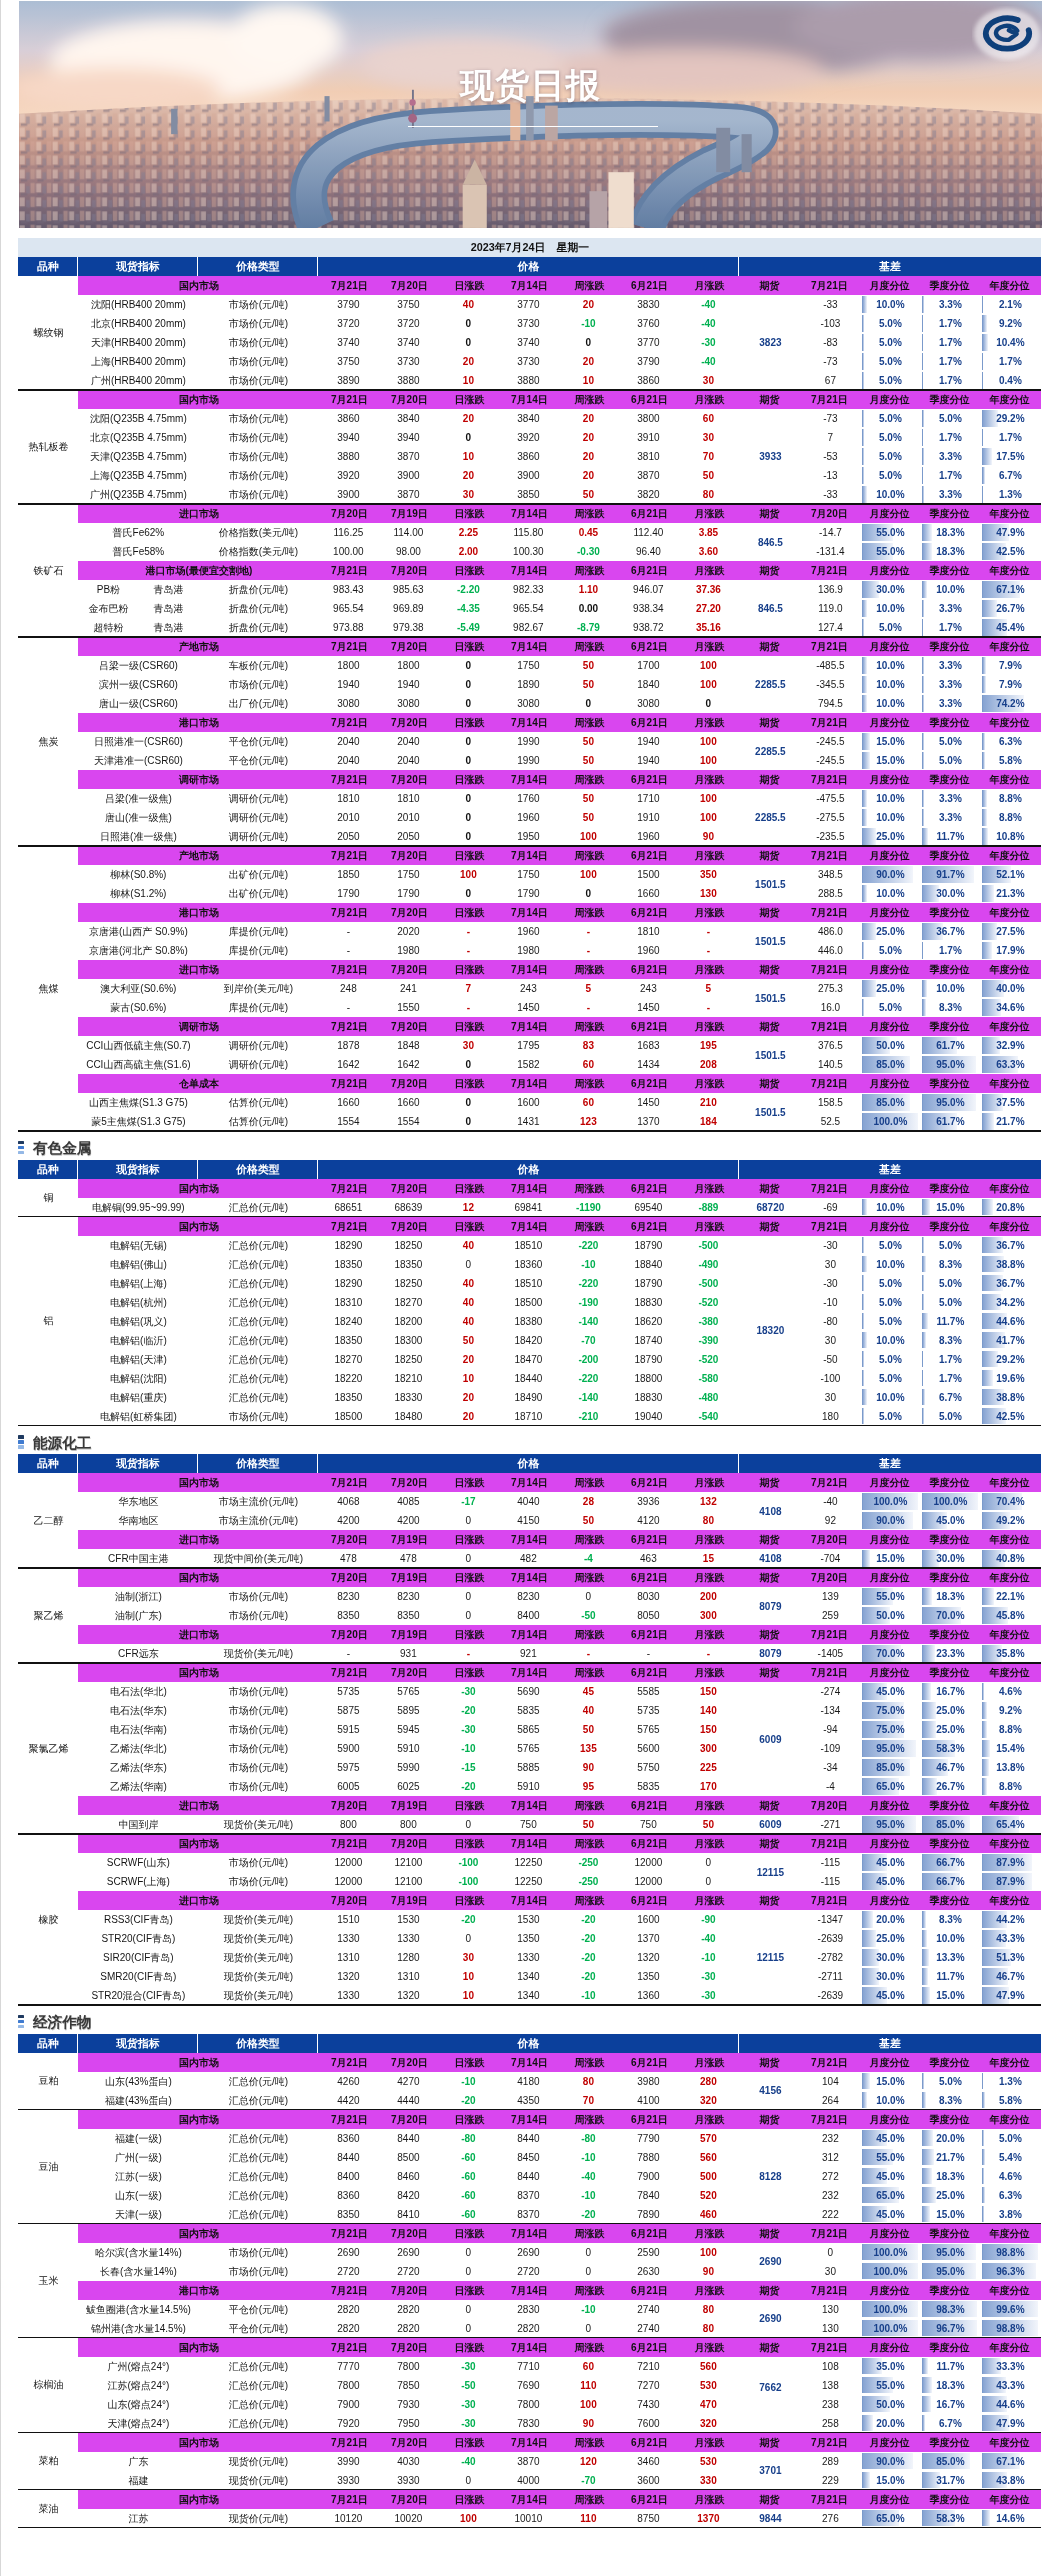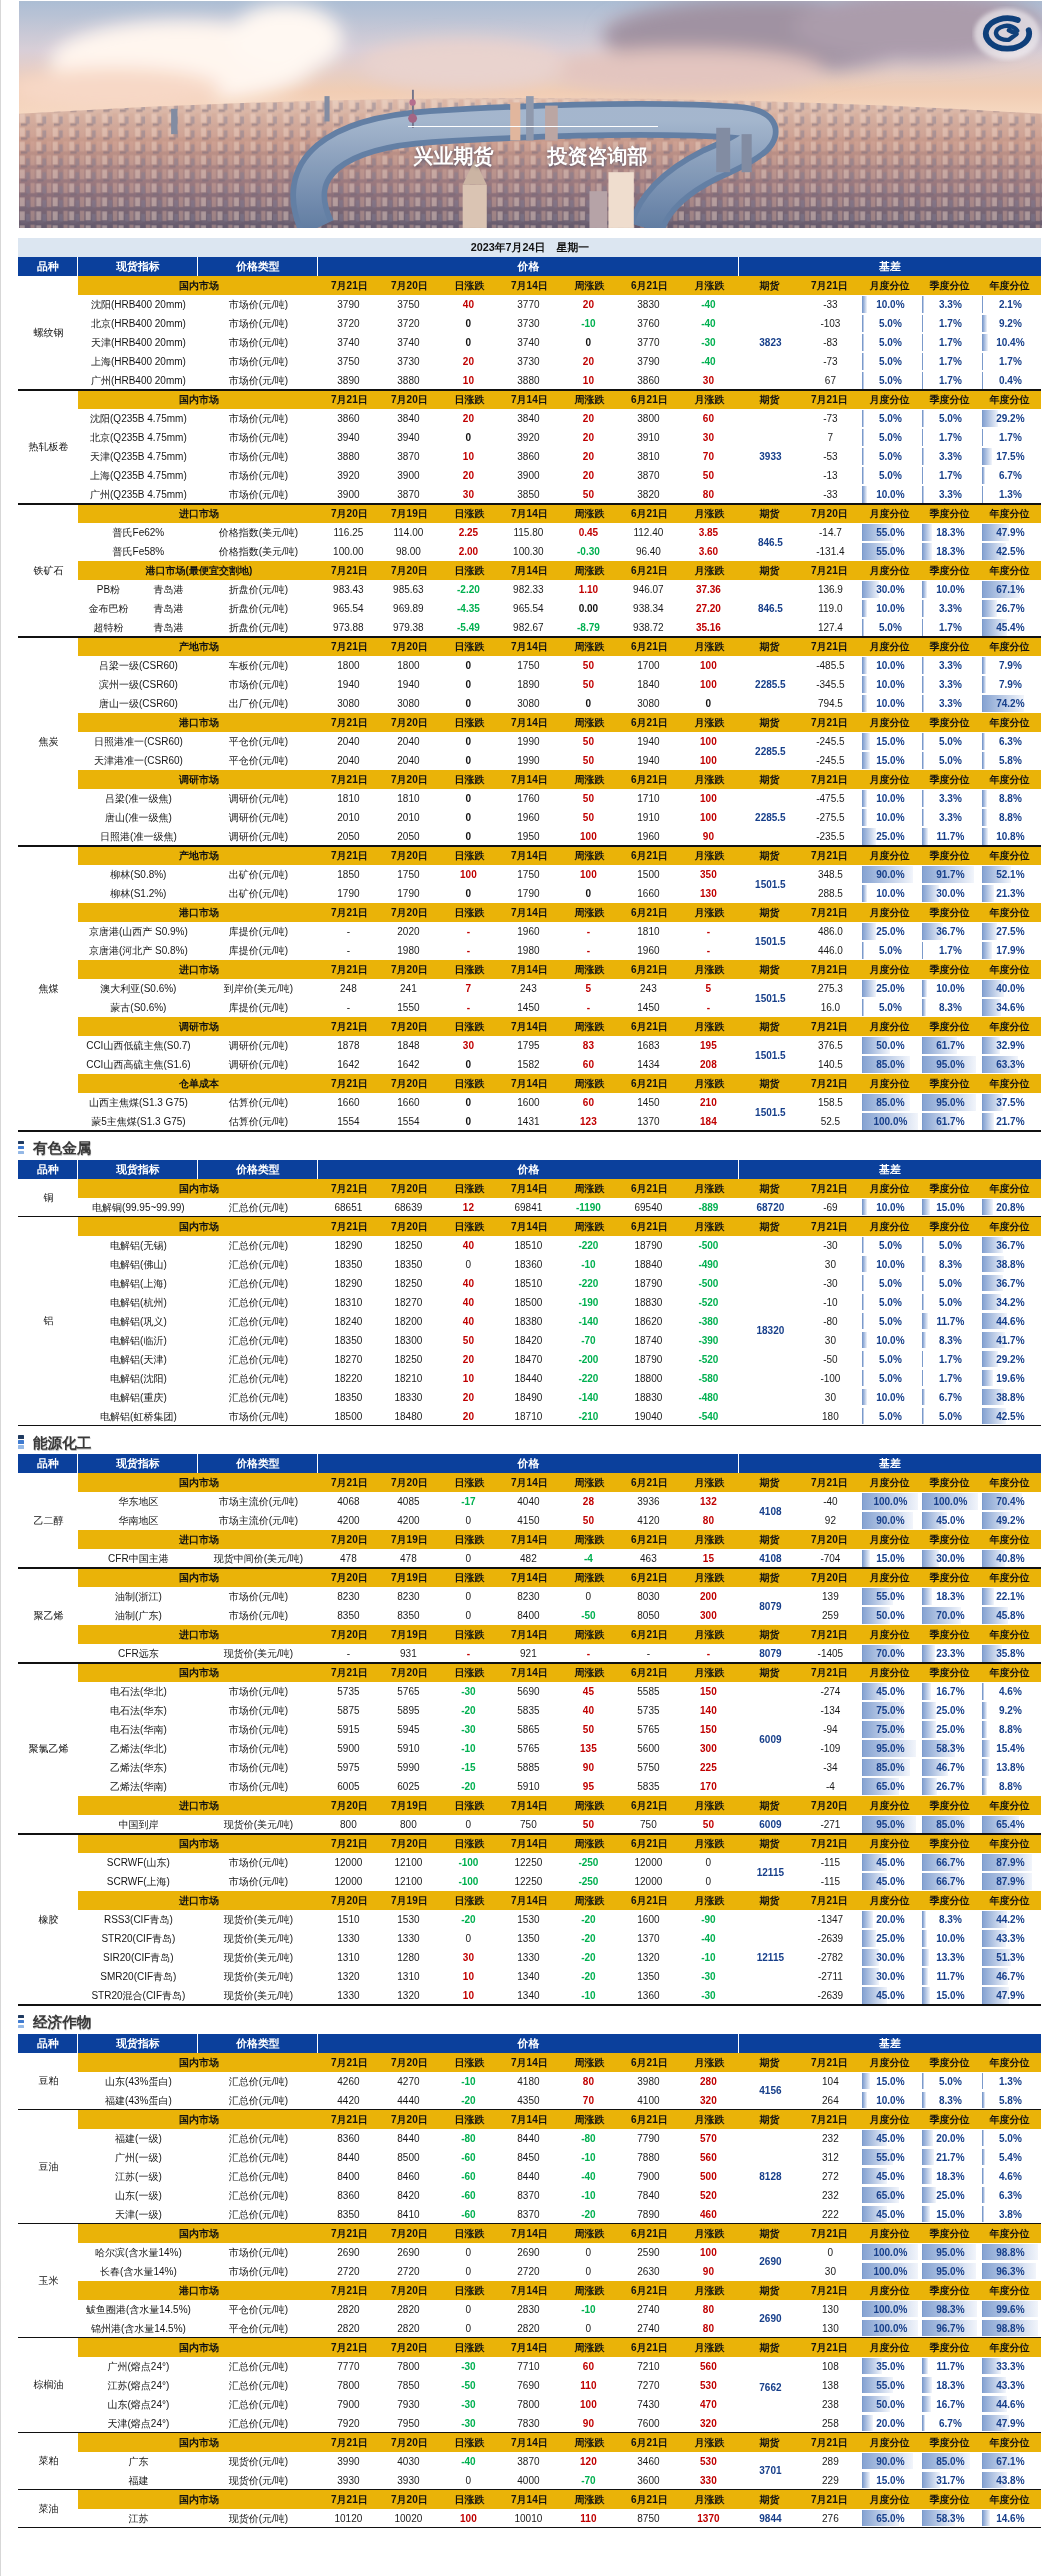--- a/index.html
+++ b/index.html
@@ -121,6 +121,7 @@
     </g>
     <rect x="0" y="0" width="1614" height="358" fill="#ffffff" opacity="0.04"></rect>
   </svg>
+  <div class="b-title">现货日报</div>
   <div class="b-line"></div>
   <div class="b-sub">
     <span>兴业期货</span>

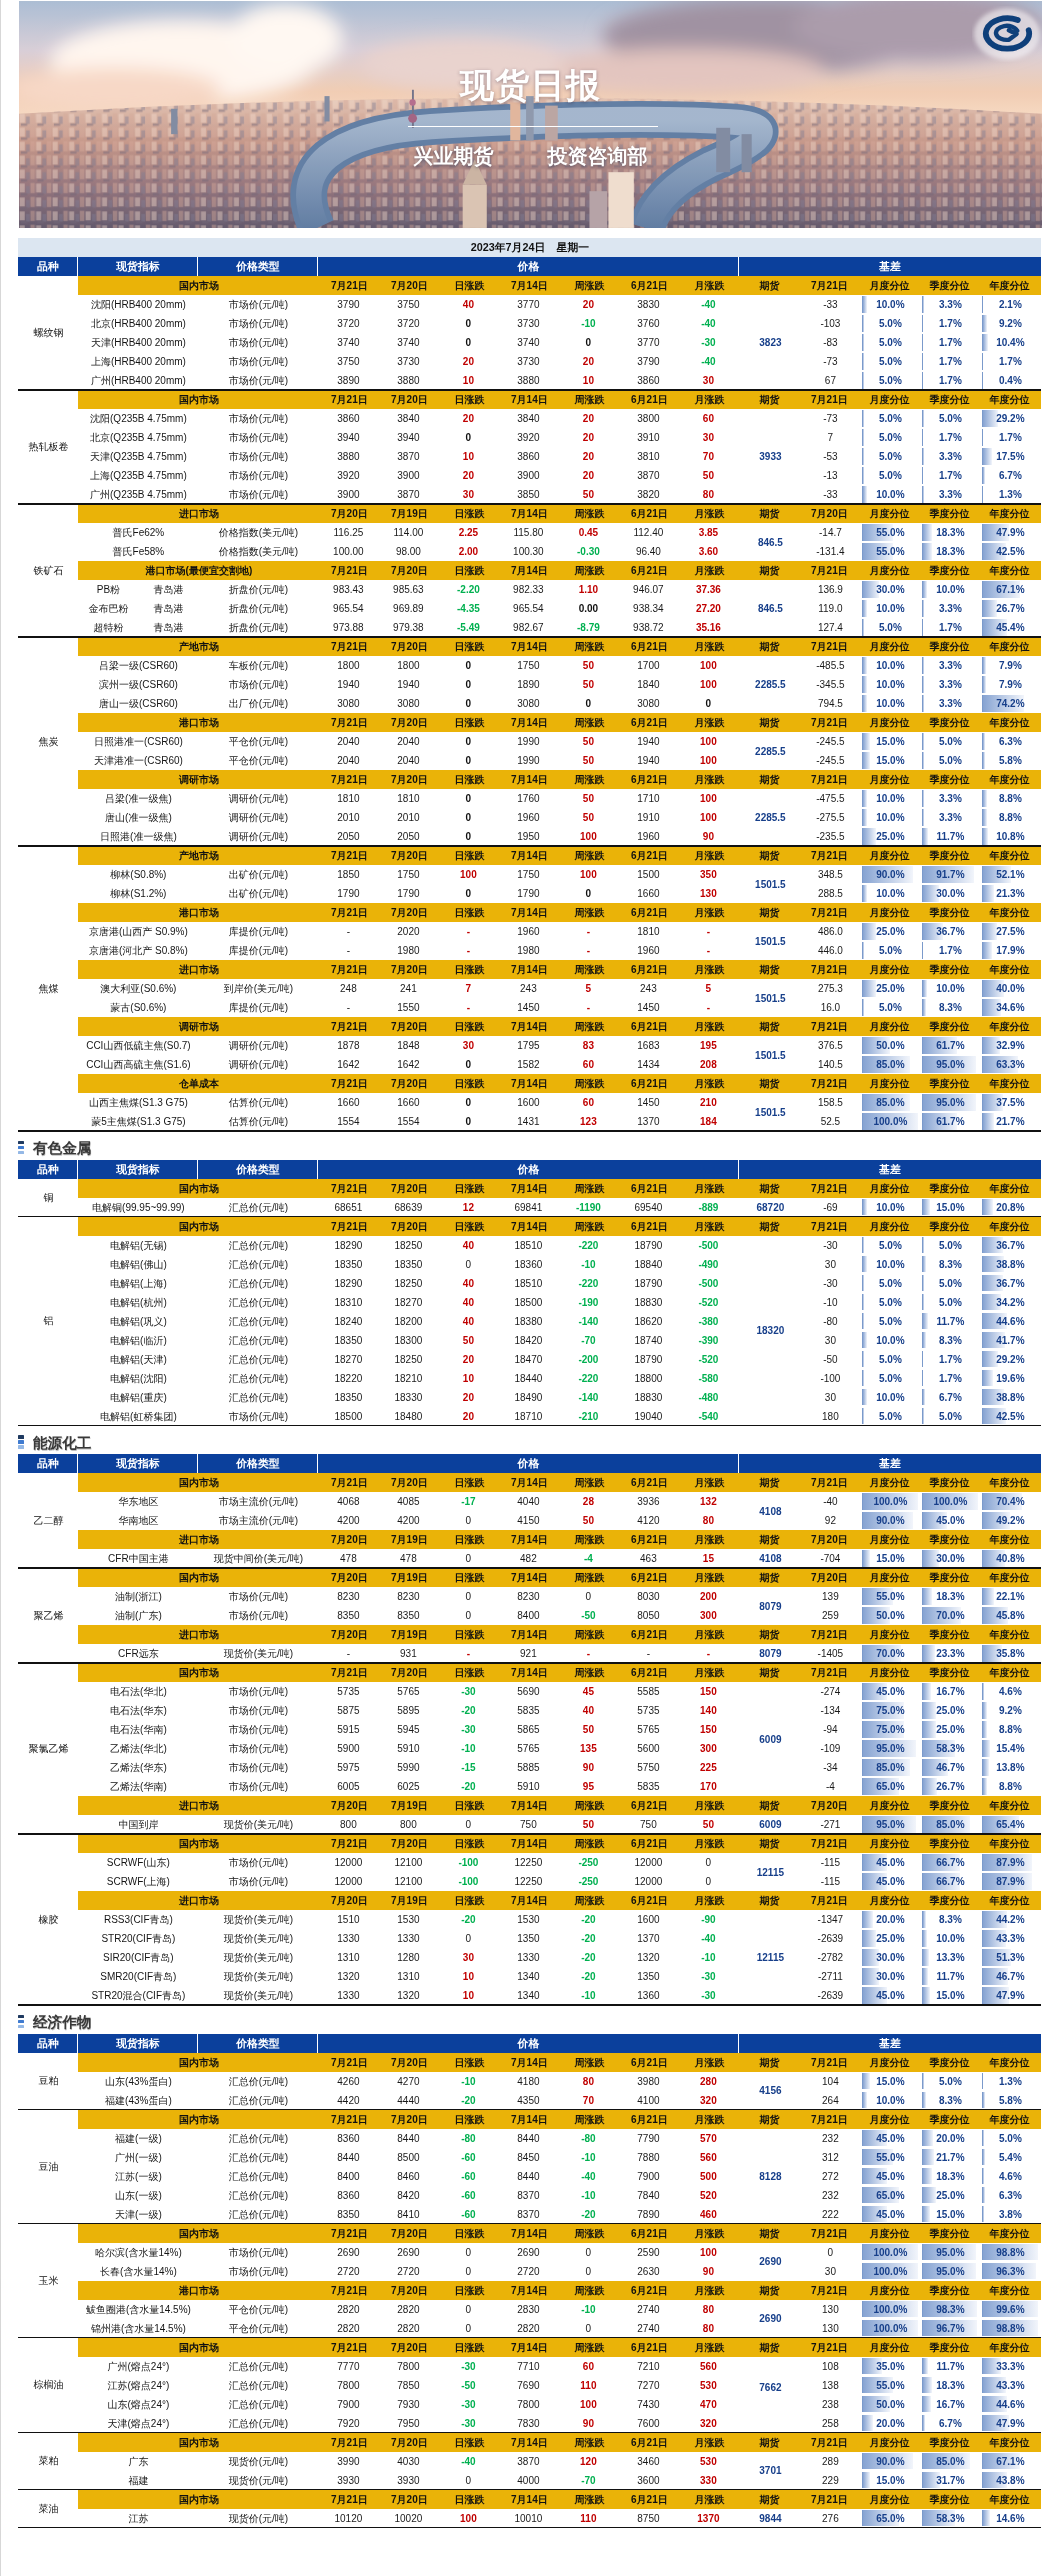--- a/index.html
+++ b/index.html
@@ -123,10 +123,6 @@
   </svg>
   <div class="b-title">现货日报</div>
   <div class="b-line"></div>
-  <div class="b-sub">
-    <span>兴业期货</span>
-    <span>投资咨询部</span>
-  </div>
   <div class="b-logo">
     <svg width="70" height="56" viewBox="0 0 110 88">
       <ellipse cx="55" cy="44" rx="52" ry="40" fill="#ffffff" opacity="0.55" filter="url(#blur4)"></ellipse>

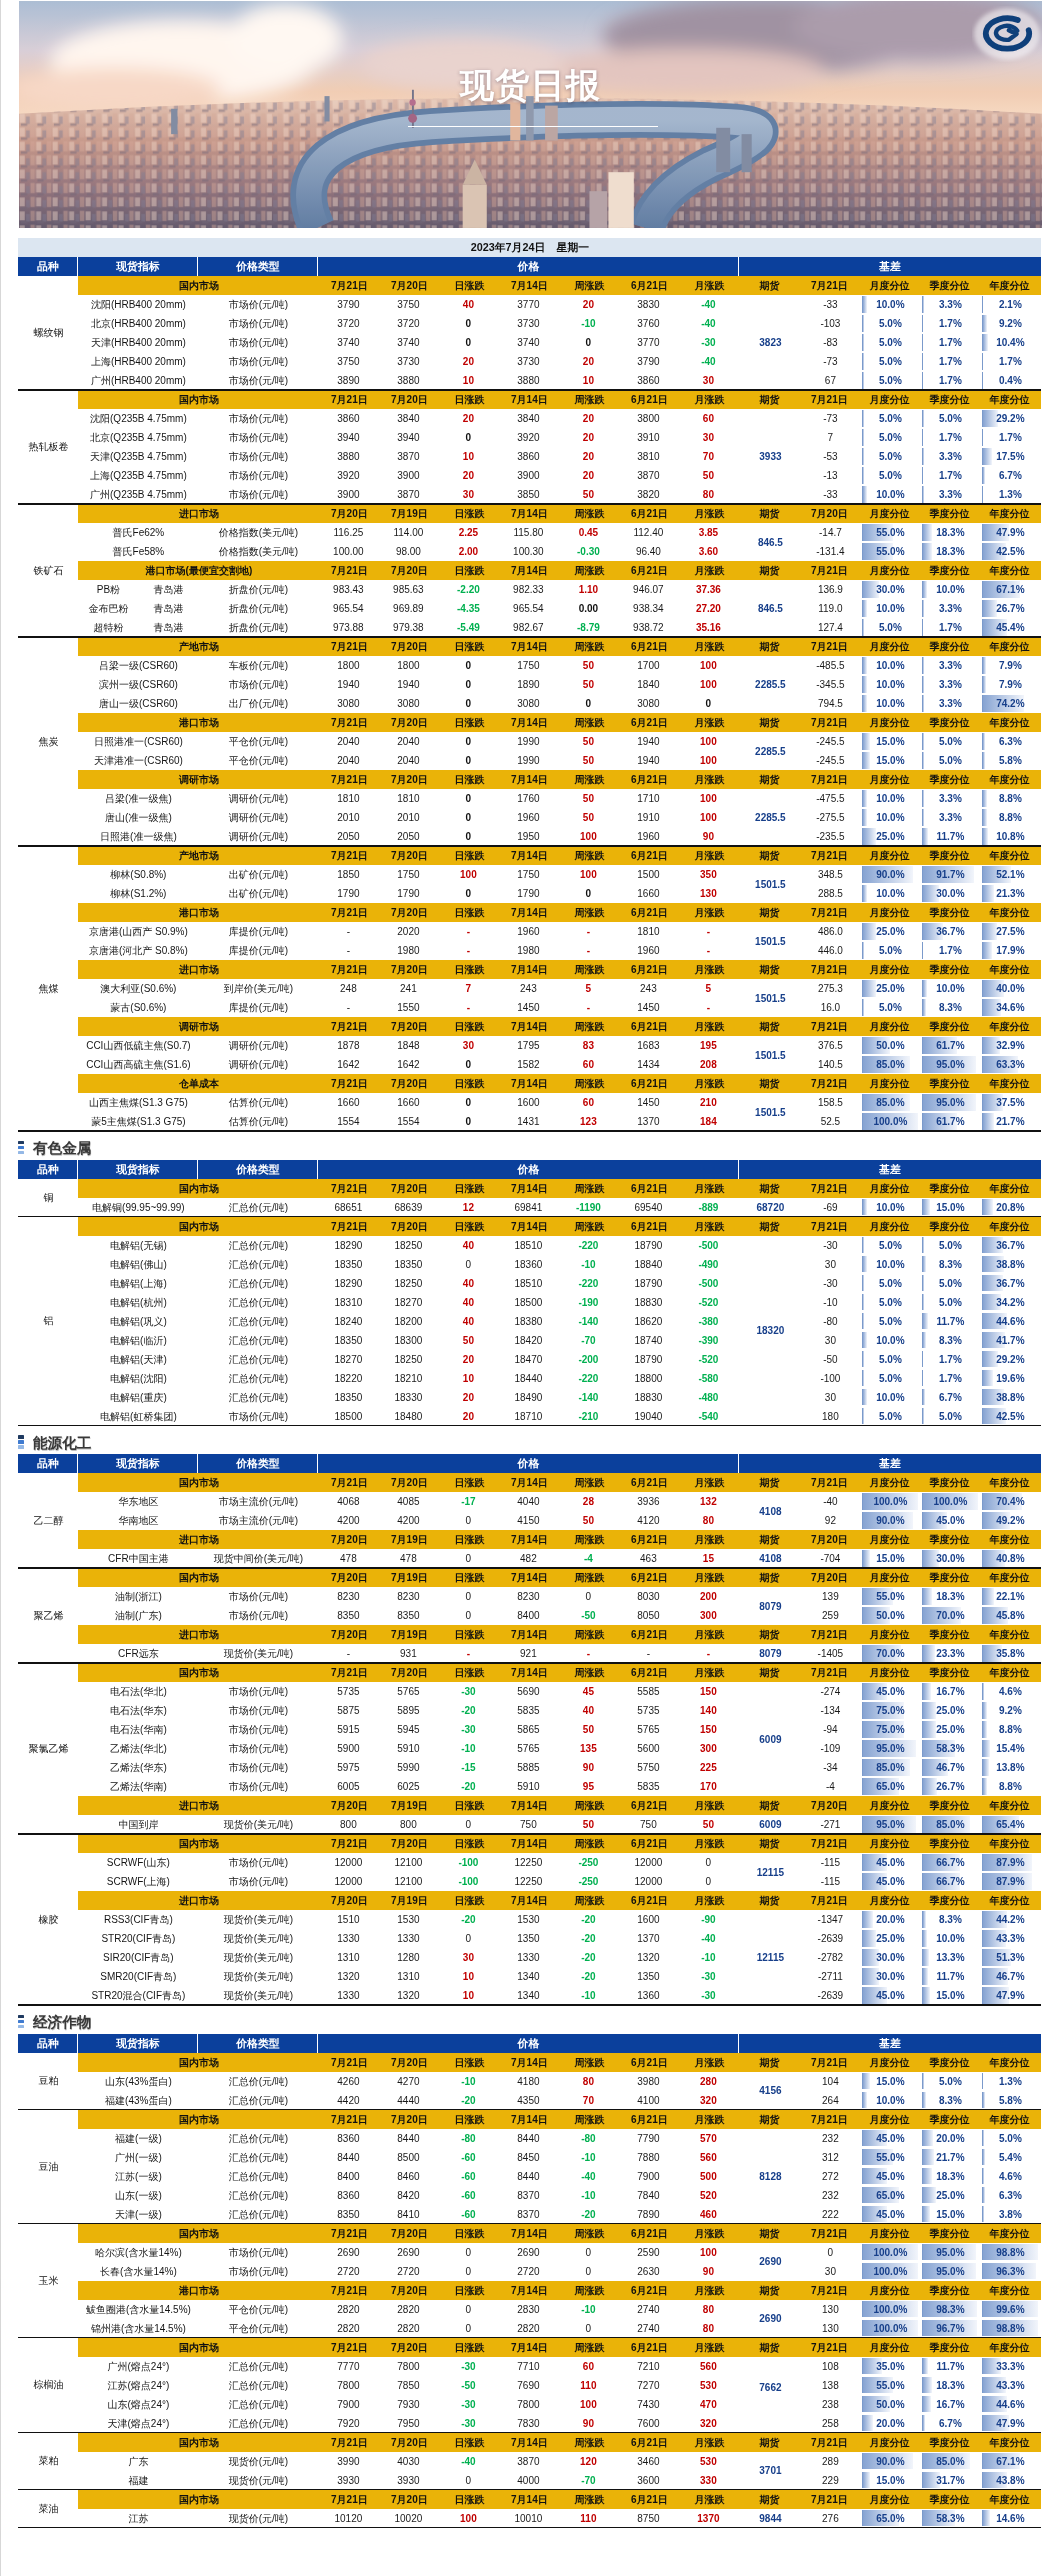--- a/index.html
+++ b/index.html
@@ -29,7 +29,7 @@
 .group::after{content:"";position:absolute;left:0;right:0;bottom:-0.6px;height:1.3px;background:#111;z-index:3}
 .variety{width:60px;display:flex;align-items:center;justify-content:center;font-size:10px;color:#111}
 .gbody{width:963px}
-.subhead{display:grid;grid-template-columns:241px repeat(12,60px);height:19px;background:#eab308;font-weight:bold;font-size:10px;line-height:19px;text-align:center;color:#111}
+.subhead{display:grid;grid-template-columns:241px repeat(12,60px);height:19px;background:#d946ef;font-weight:bold;font-size:10px;line-height:19px;text-align:center;color:#111}
 .bbody{display:flex}
 .bleft{width:662px}
 .fut{width:60px;display:flex;align-items:center;justify-content:center;font-size:10px;font-weight:bold;color:#173f8a}

